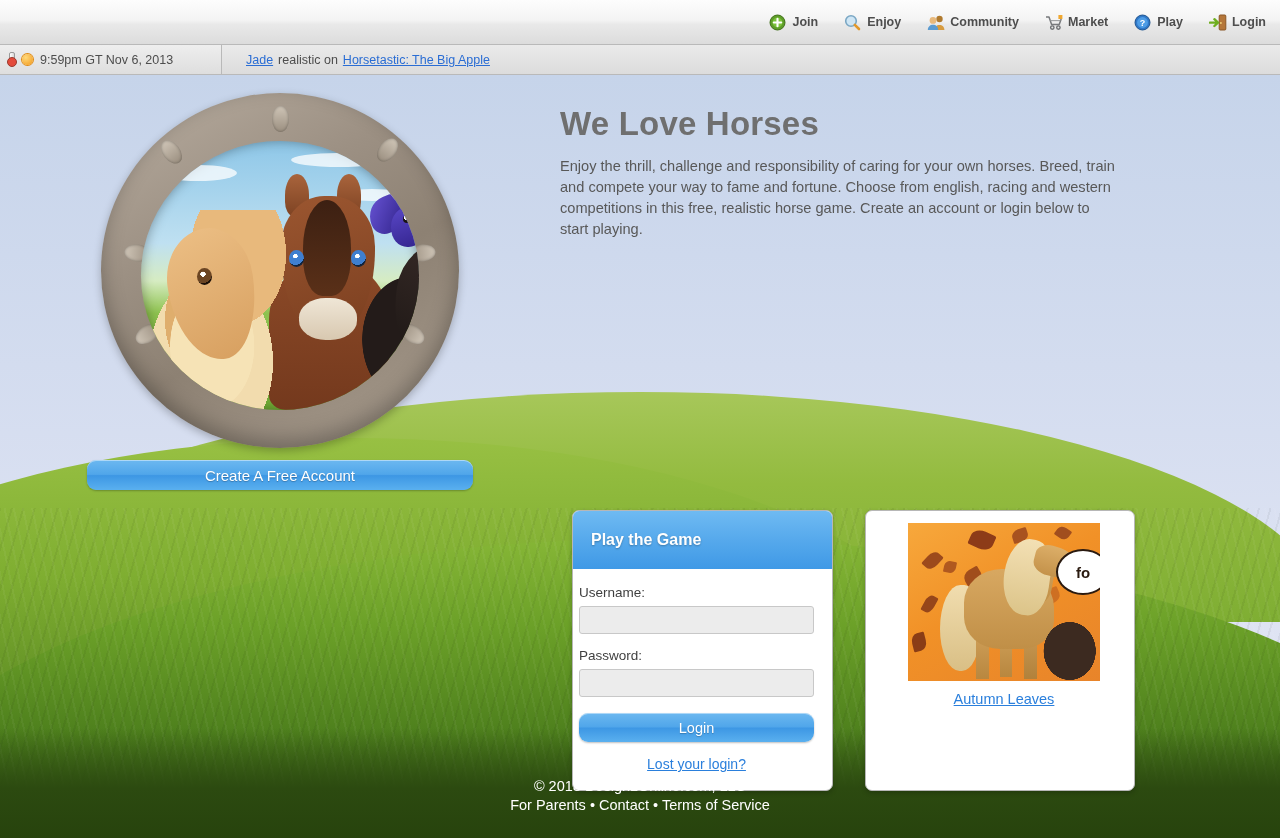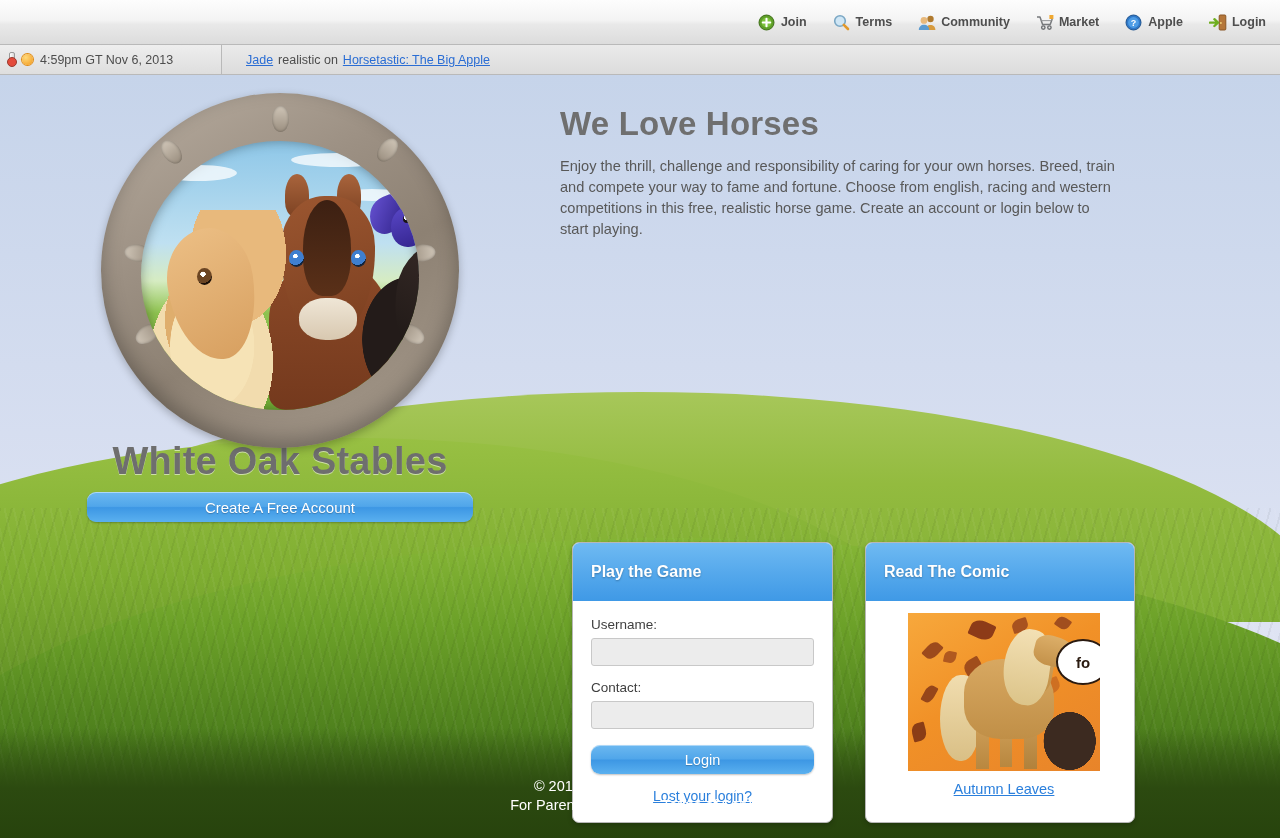--- a/index.html
+++ b/index.html
@@ -378,7 +378,7 @@
           <path d="M10.8 10.8l4.2 4.2" stroke="#e2982a" stroke-width="2.6" stroke-linecap="round"></path>
         </svg>
       </span>
-      <span>Terms</span>
+      <span>Enjoy</span>
     </a>
 
     <a class="nav-item">

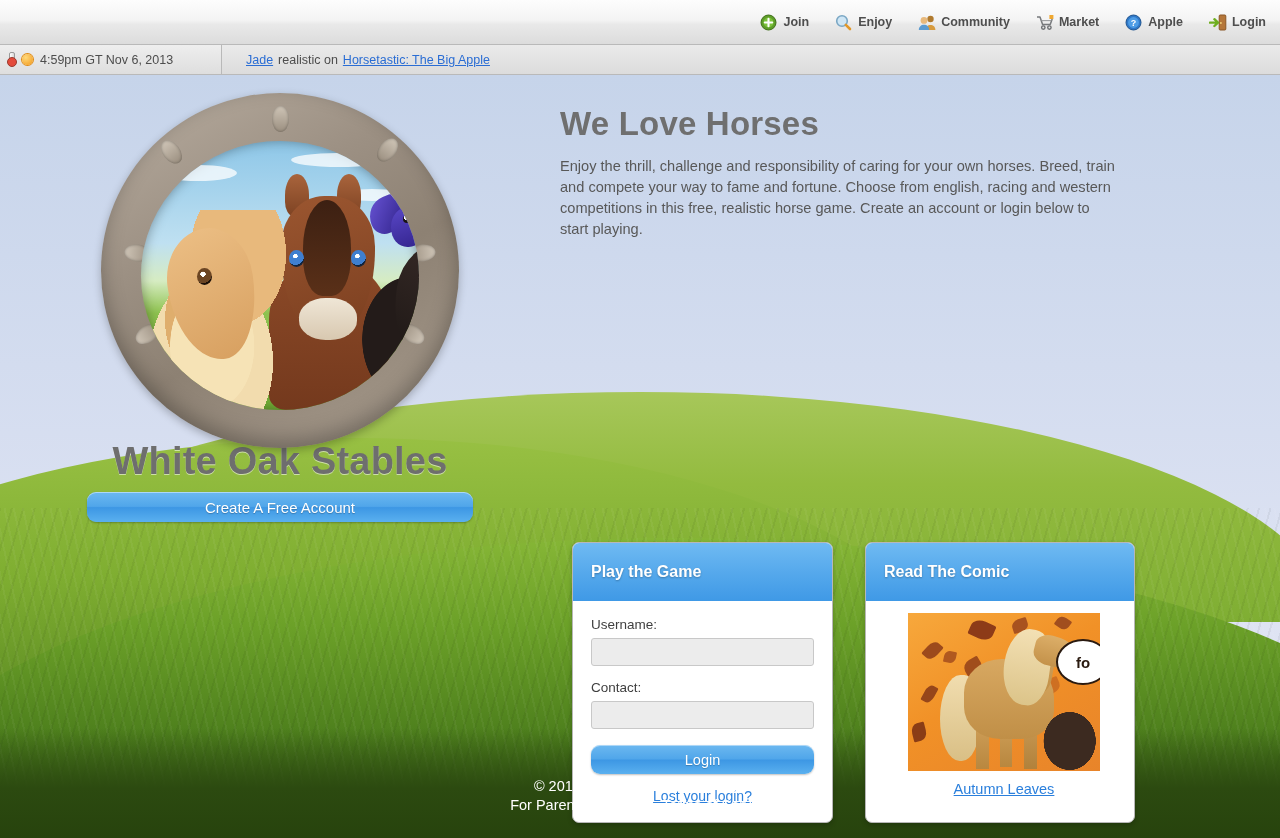--- a/index.html
+++ b/index.html
@@ -414,7 +414,7 @@
           <text x="8.5" y="12.2" font-family="Liberation Sans, sans-serif" font-size="9" font-weight="bold" fill="#fff" text-anchor="middle">?</text>
         </svg>
       </span>
-      <span>Apple</span>
+      <span>Play</span>
     </a>
 
     <a class="nav-item">

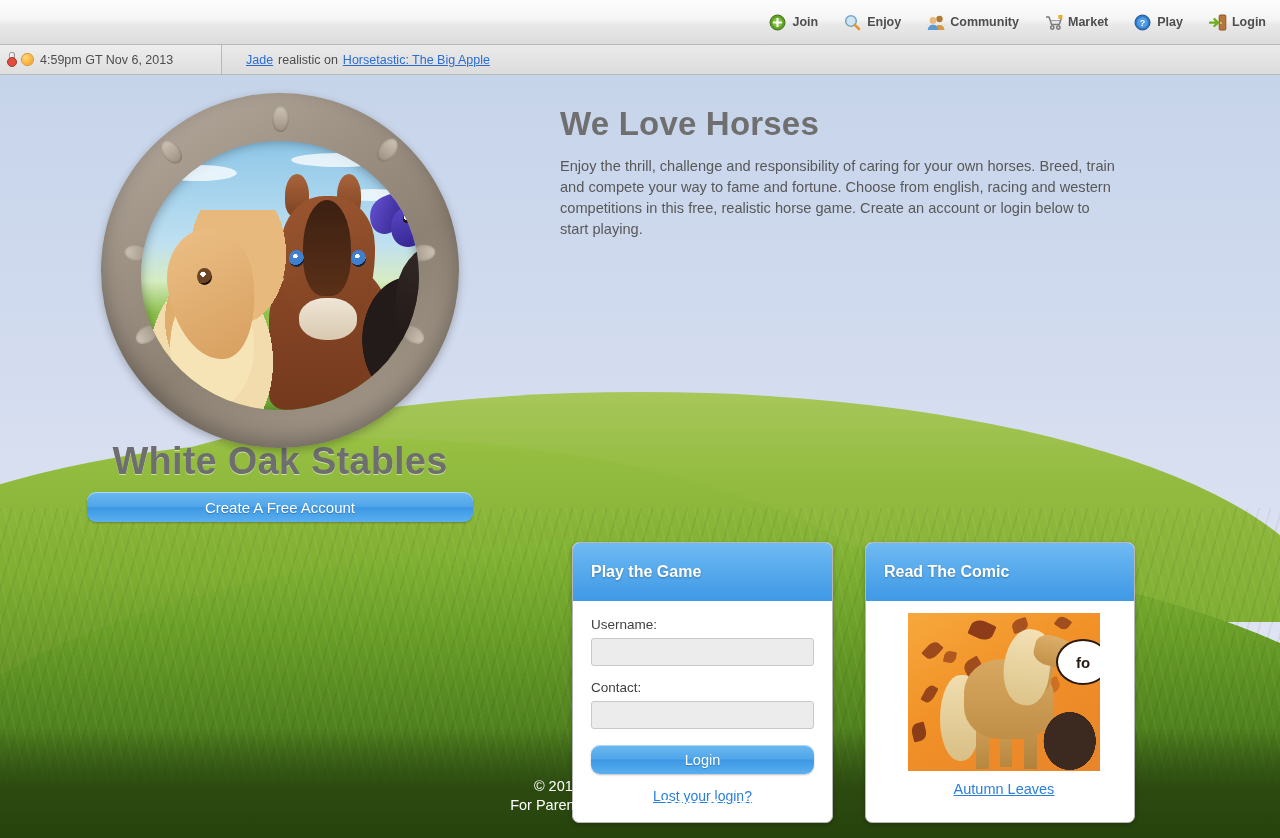--- a/index.html
+++ b/index.html
@@ -435,7 +435,7 @@
   <div class="ticker-clock">
     <span class="therm"></span>
     <span class="sunico"></span>
-    <span>4:59pm GT Nov 6, 2013</span>
+    <span>9:59pm GT Nov 6, 2013</span>
   </div>
   <div class="ticker-news">
     <a>Jade</a>

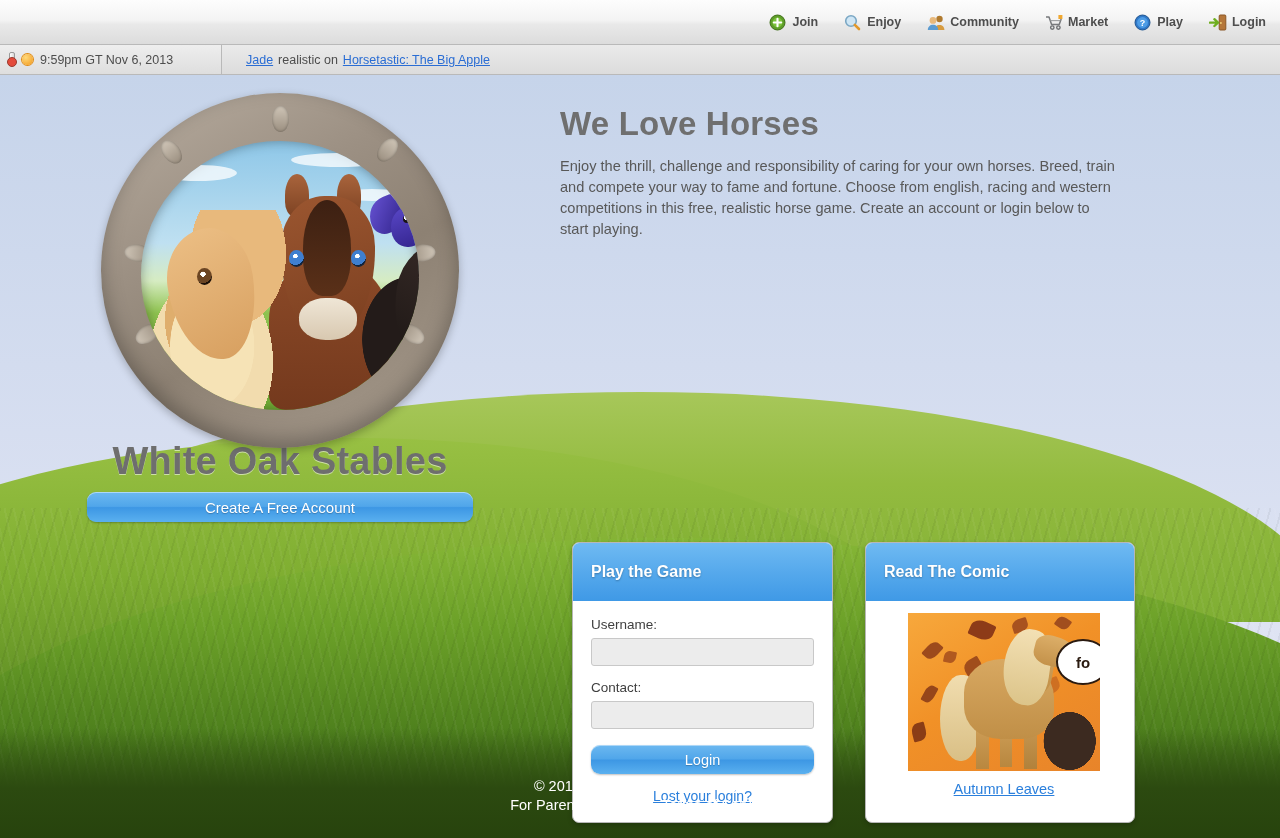--- a/index.html
+++ b/index.html
@@ -504,7 +504,6 @@
           </div>
         </div>
 
-        <div class="logo-word">White Oak Stables</div>
 
         <button class="btn btn-blue btn-create">Create A Free Account</button>
       </div>

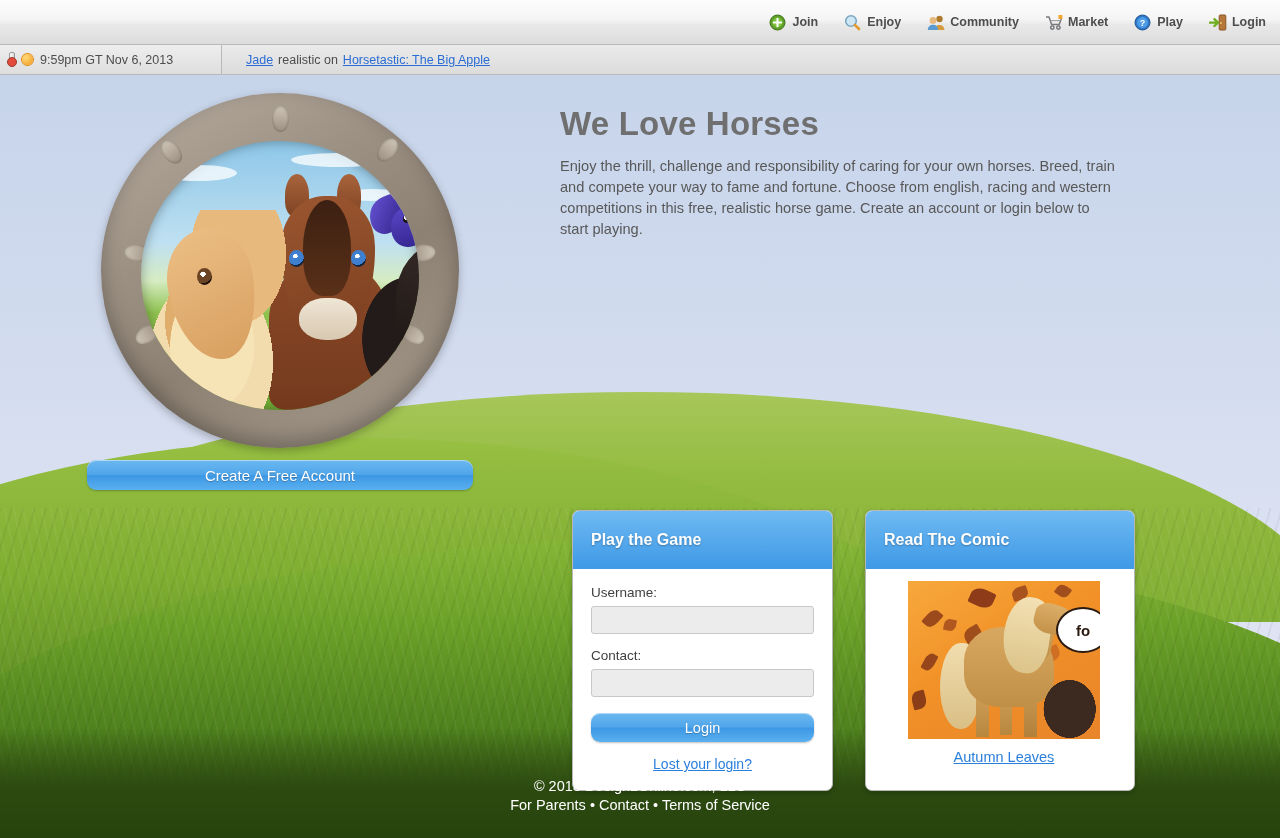--- a/index.html
+++ b/index.html
@@ -529,7 +529,6 @@
       </div>
 
       <div class="panel comic-panel">
-        <div class="panel-head head-blue">Read The Comic</div>
         <div class="panel-body">
           <div class="comic-img">
             <span class="leaf" style="left:62px; top:8px;  width:24px; height:18px; background:#8d3b18; transform:rotate(24deg);"></span>

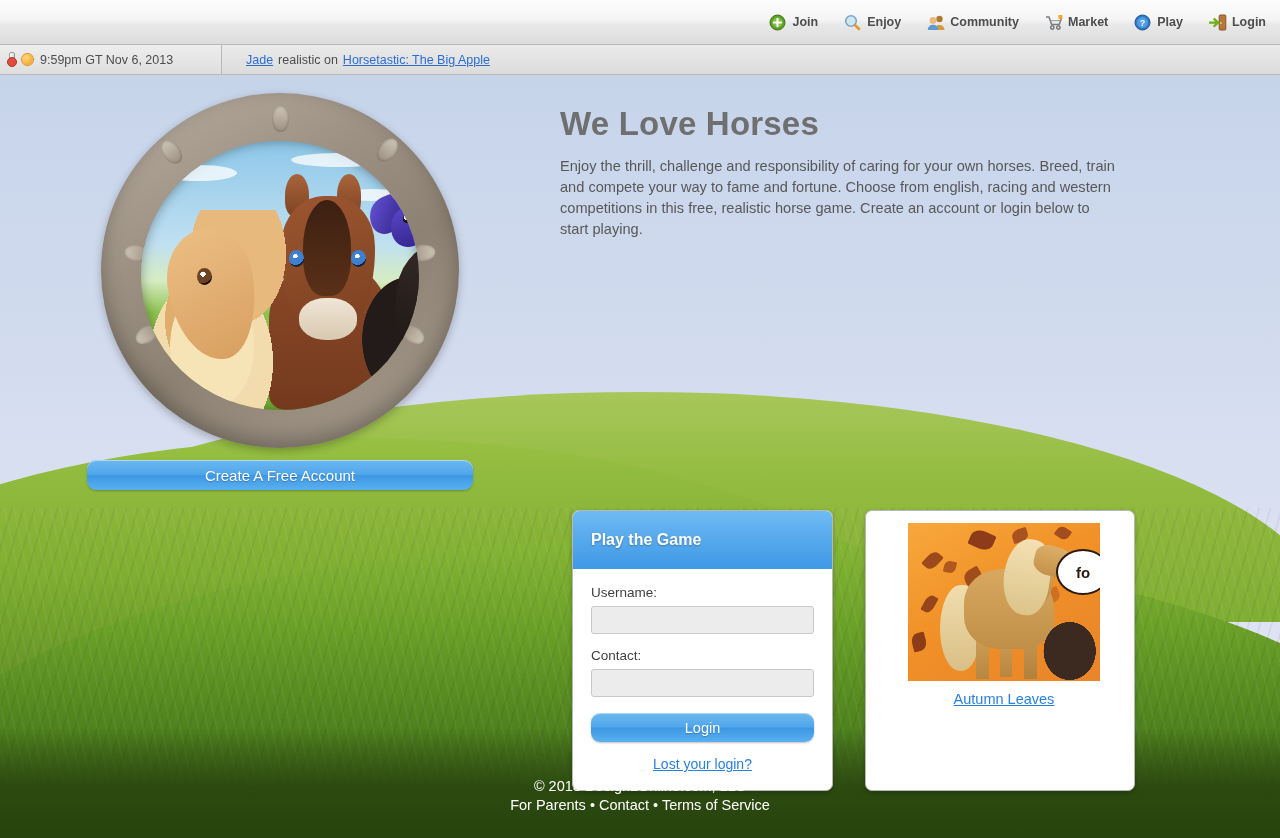--- a/index.html
+++ b/index.html
@@ -271,7 +271,7 @@
     text-shadow: 0 1px 2px rgba(0,0,0,.28);
   }
   .head-blue { background: linear-gradient(to bottom,#6fbaf2 0%,#56a9ec 50%,#3f99e6 100%); text-align: right; }
-  .panel-body { padding: 16px 18px 18px 18px; }
+  .panel-body { padding: 16px 18px 18px 6px; }
 
   .login-panel { width: 261px; }
   .field-label { font-size: 13.5px; color: #3f3f3f; margin-bottom: 6px; }

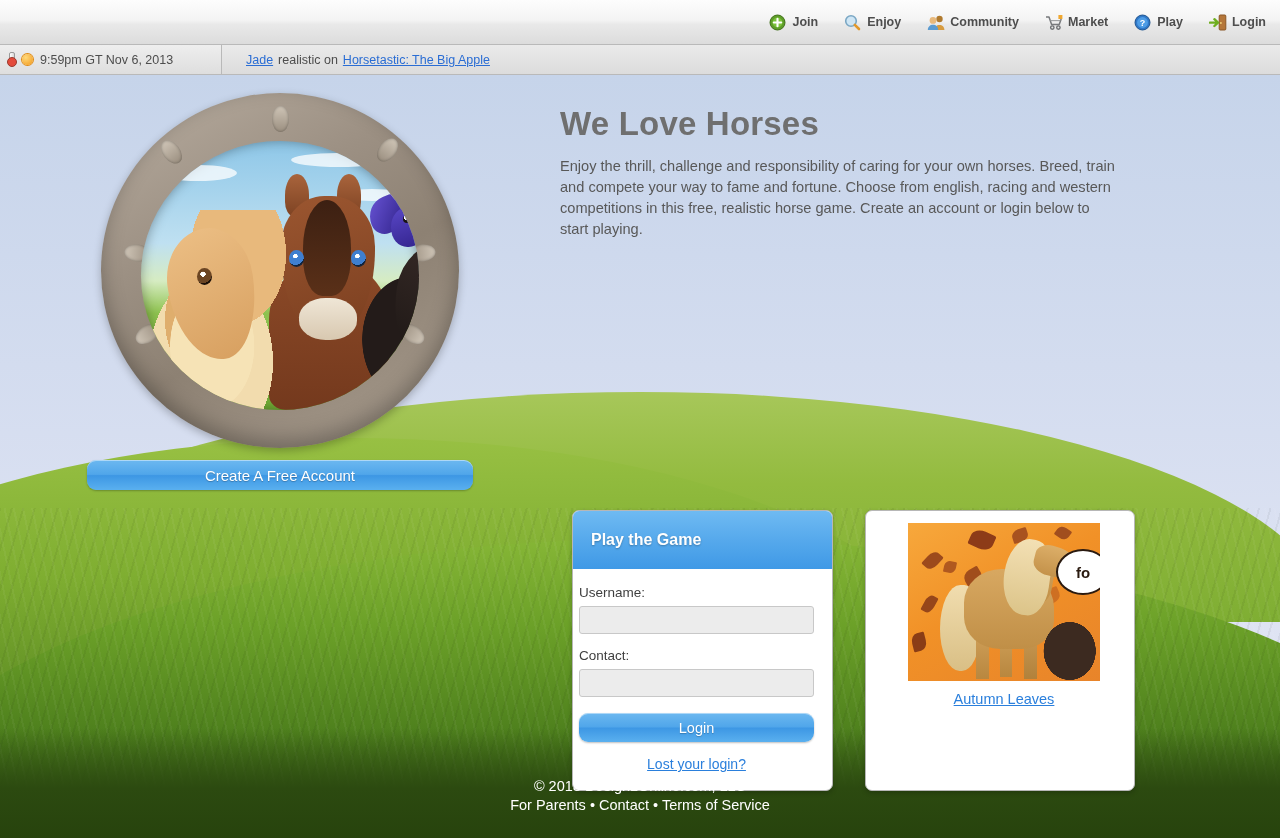--- a/index.html
+++ b/index.html
@@ -521,7 +521,7 @@
         <div class="panel-body">
           <div class="field-label">Username:</div>
           <input class="field" type="text" value="" placeholder="" style="">
-          <div class="field-label">Contact:</div>
+          <div class="field-label">Password:</div>
           <input class="field" type="password" value="" placeholder="" style="">
           <button class="btn btn-blue btn-login">Login</button>
           <a class="lost-link">Lost your login?</a>

